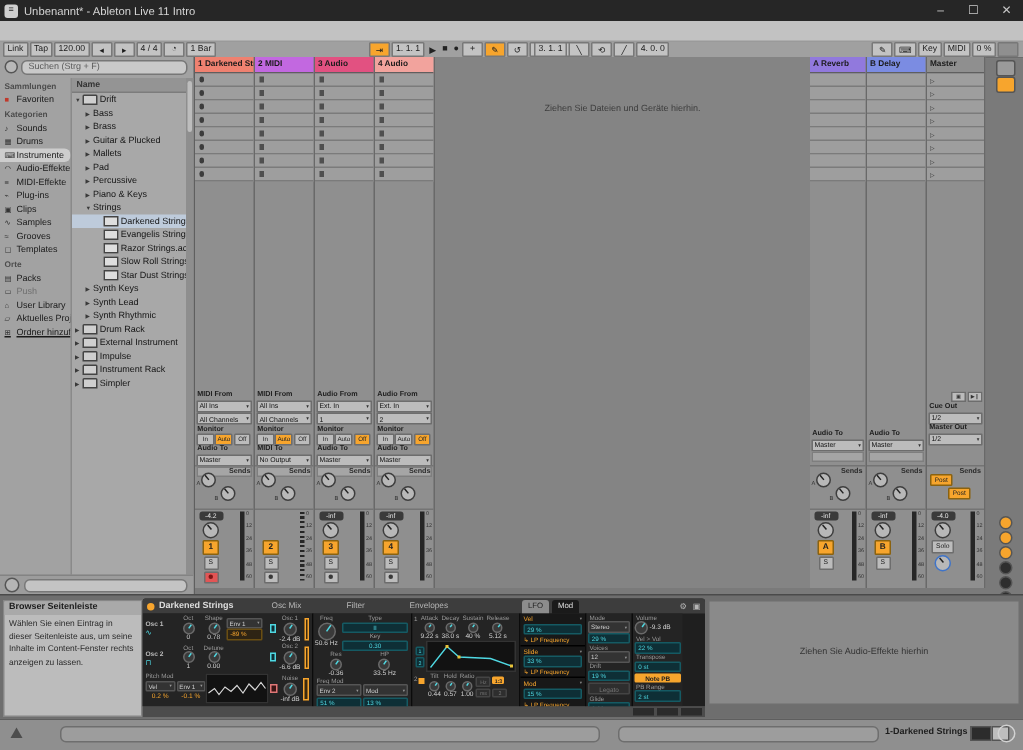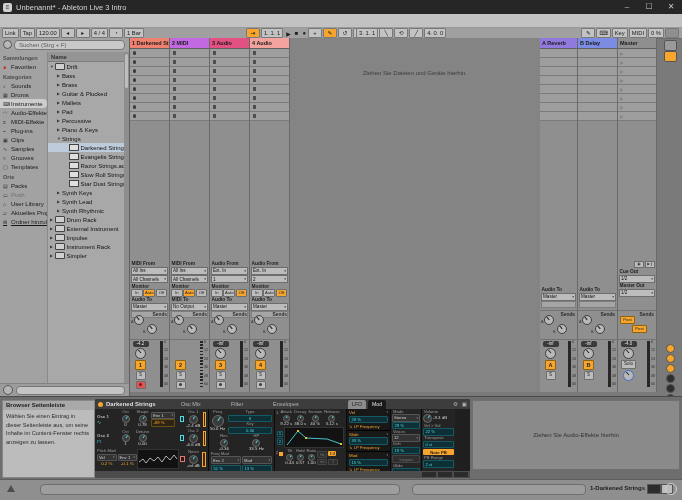--- a/index.html
+++ b/index.html
@@ -184,7 +184,7 @@
 
 <div class="abs" id="titlebar">
   <div id="applogo">≡</div>
-  <span>Unbenannt* - Ableton Live 3 Intro</span>
+  <span>Unbenannt* - Ableton Live 11 Intro</span>
   <div id="winbtns">
     <span class="winbtn">–</span>
     <span class="winbtn">☐</span>

